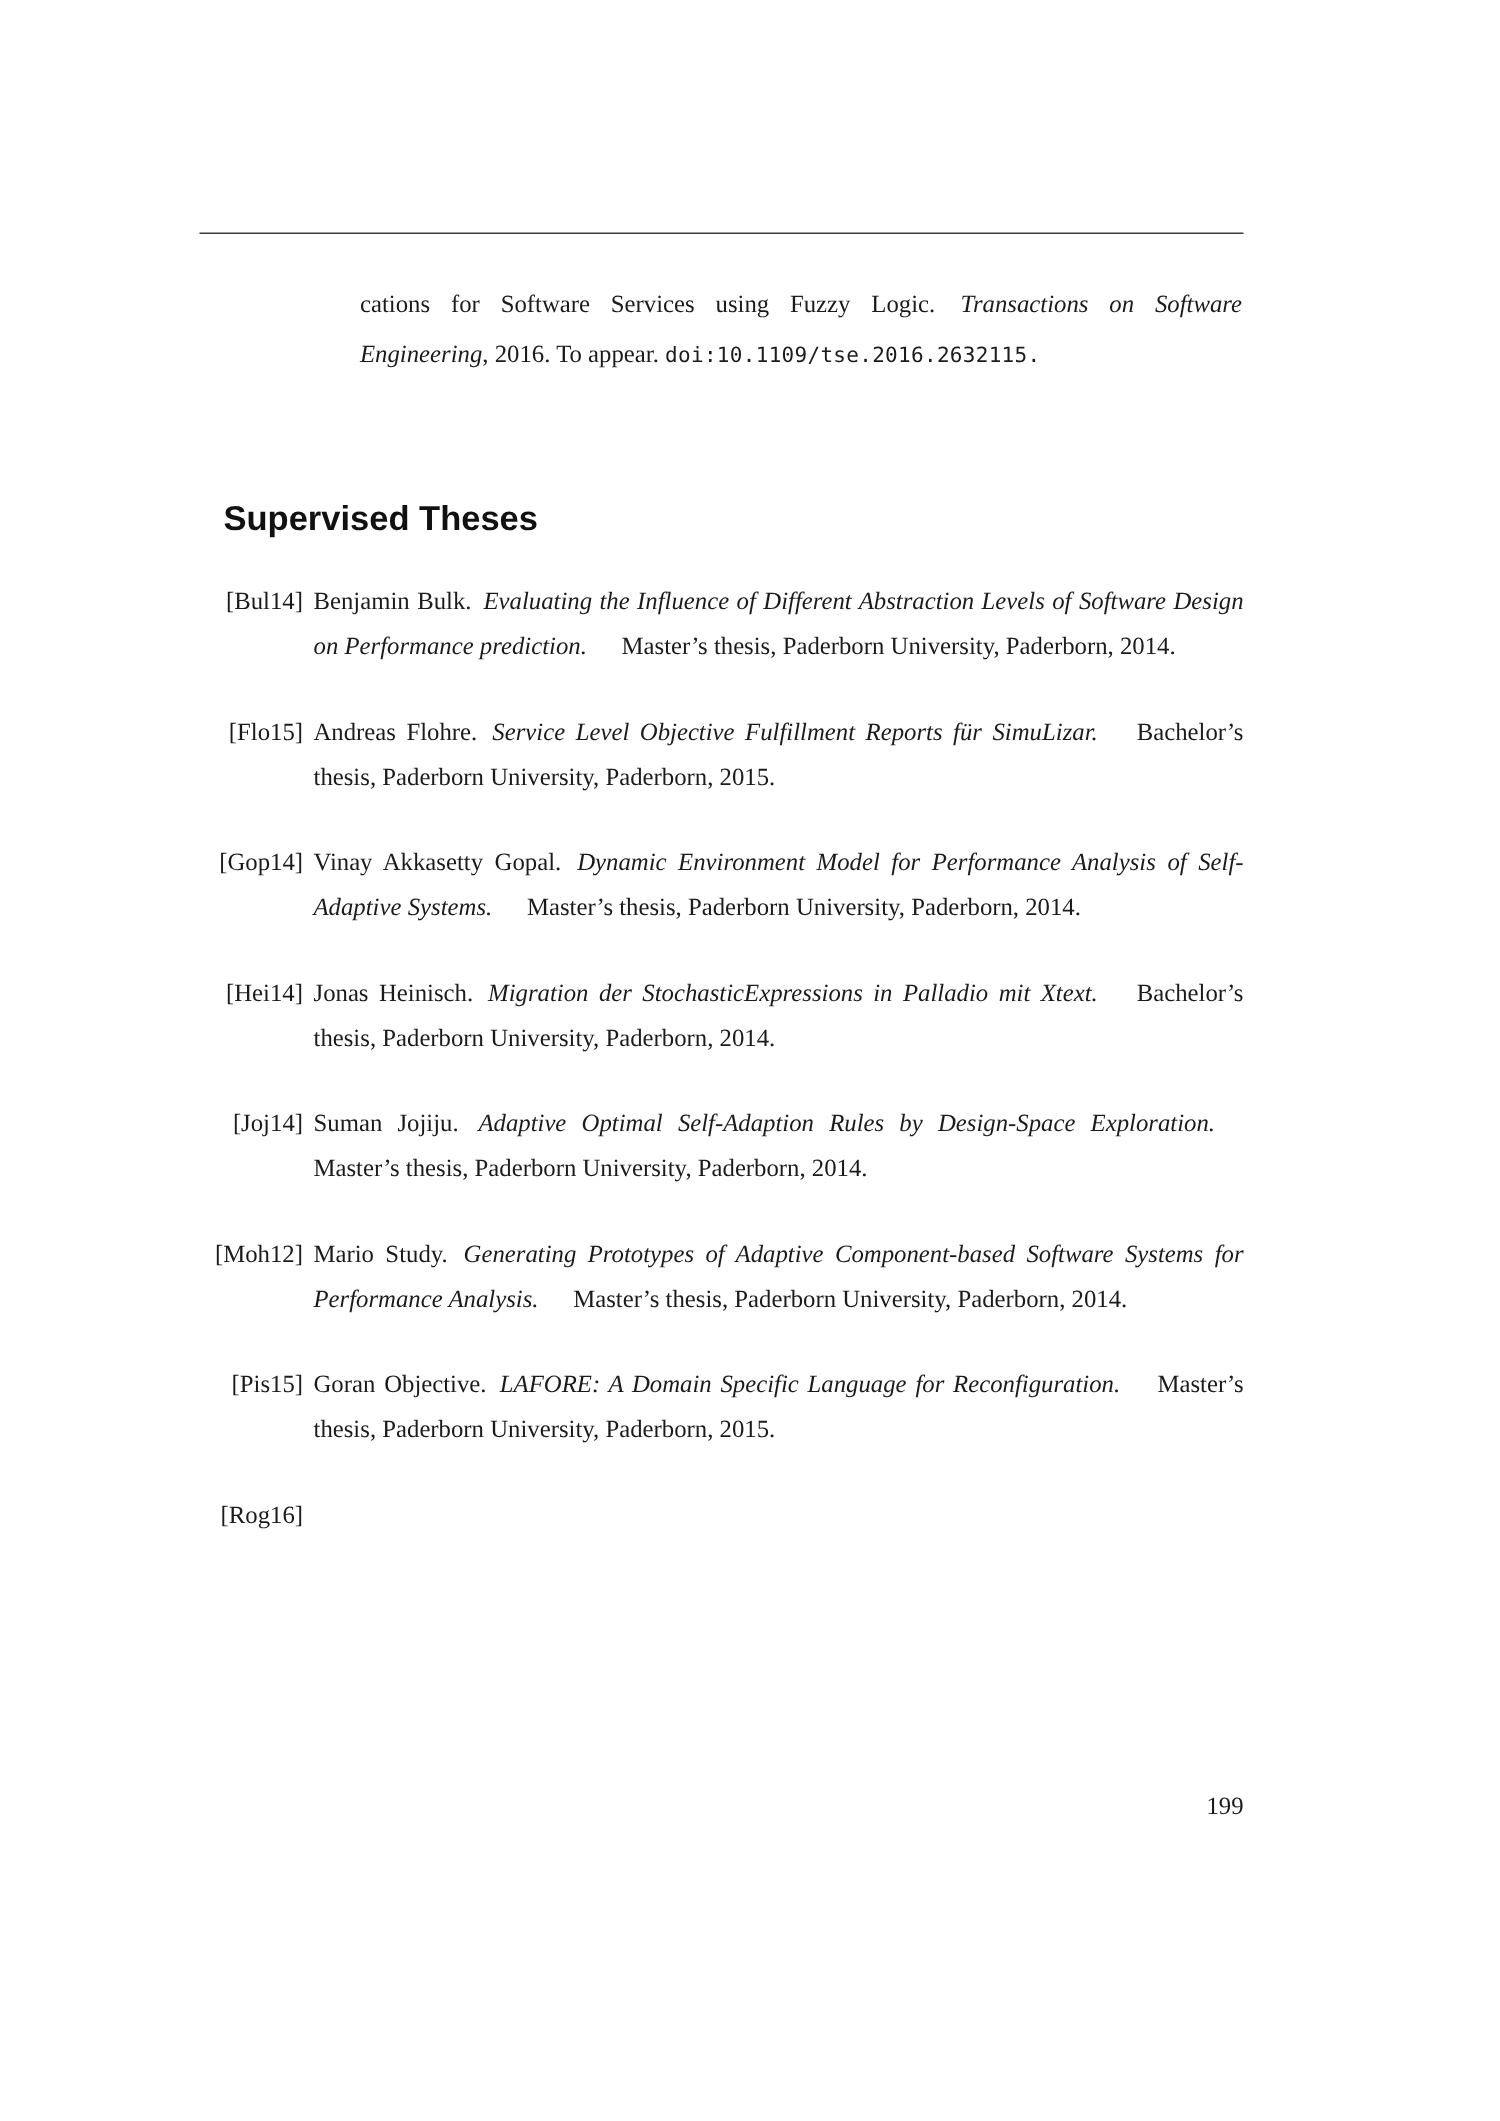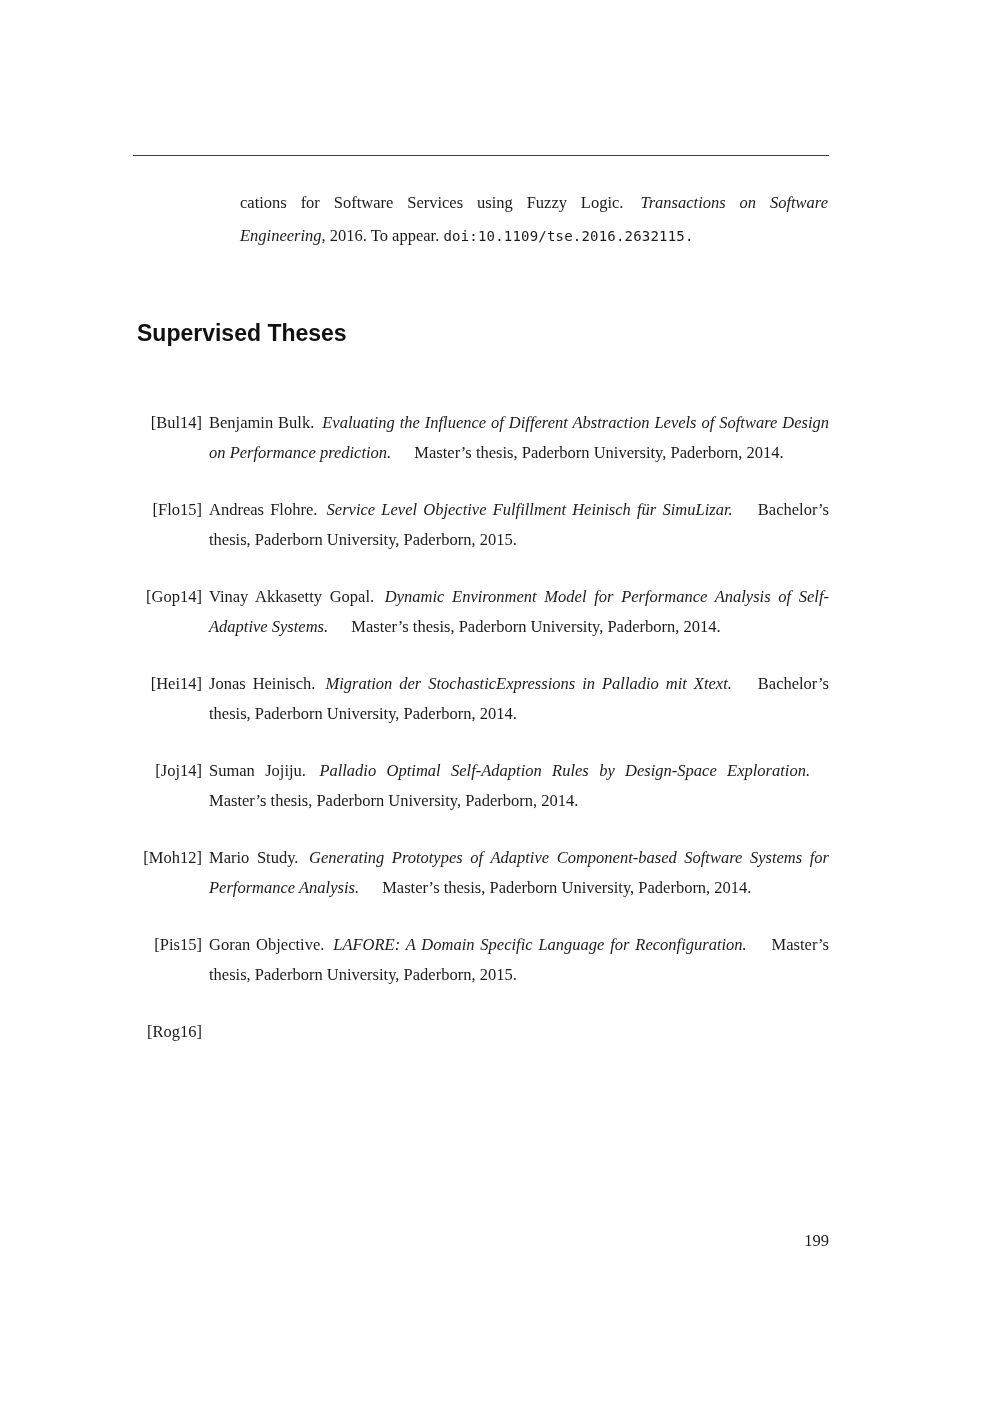--- a/index.html
+++ b/index.html
@@ -43,7 +43,7 @@
     position: absolute;
     left: 133px;
     top: 317px;
-    margin: 4px;
+    margin: 16px;
     font-family: "Liberation Sans", sans-serif;
     font-weight: 700;
     font-size: 23px;

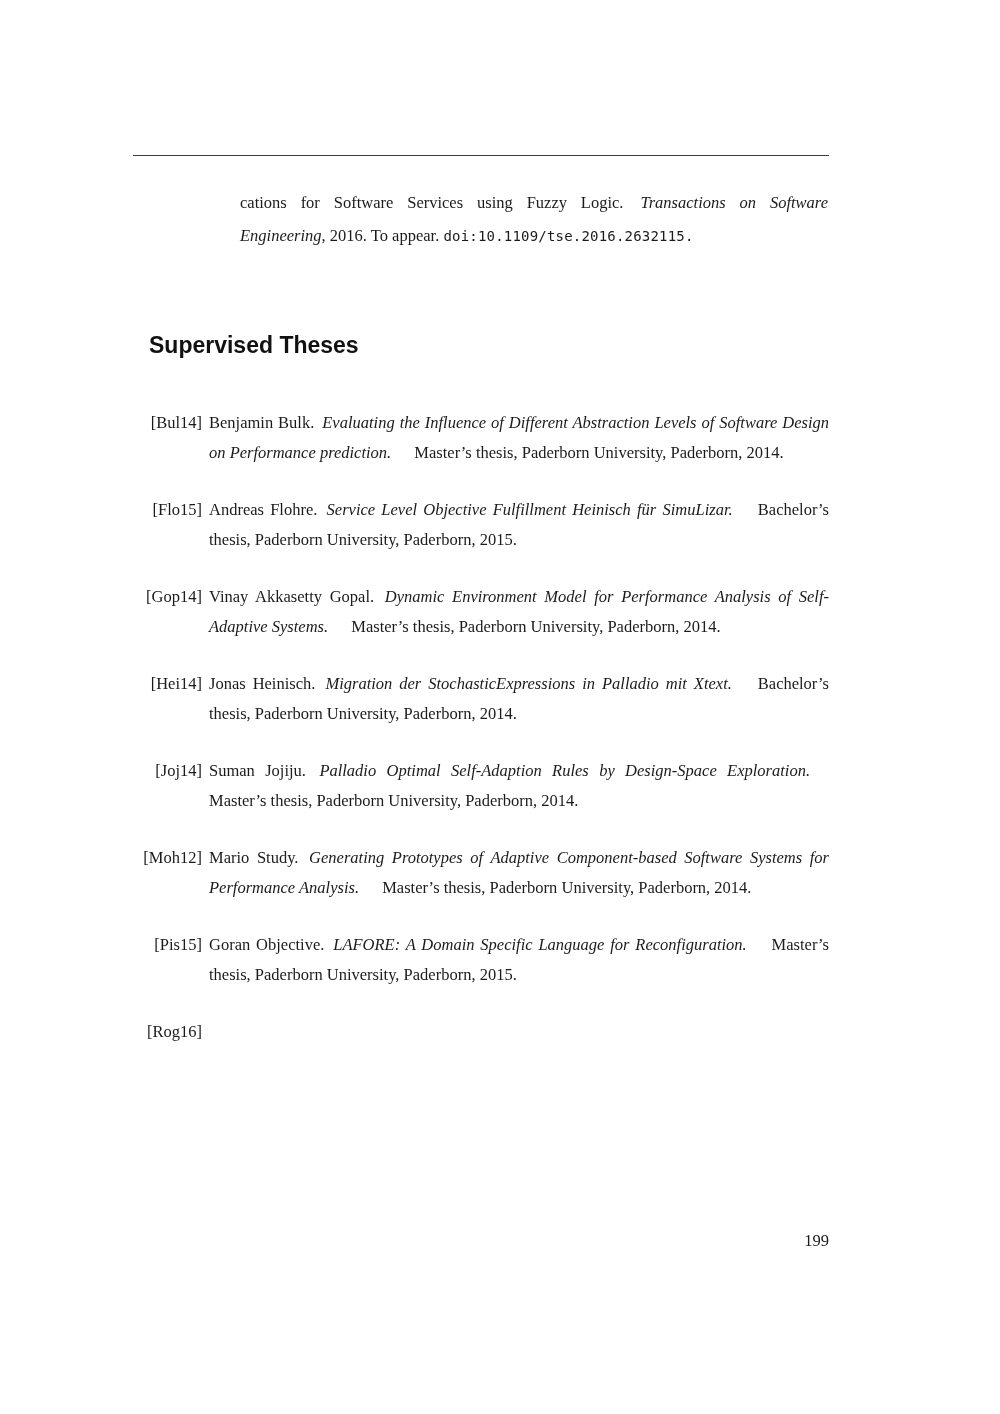--- a/index.html
+++ b/index.html
@@ -53,7 +53,7 @@
   .bib-list {
     position: absolute;
     left: 133px;
-    top: 408px;
+    top: 386px;
     width: 696px;
   }
   .bib-entry {

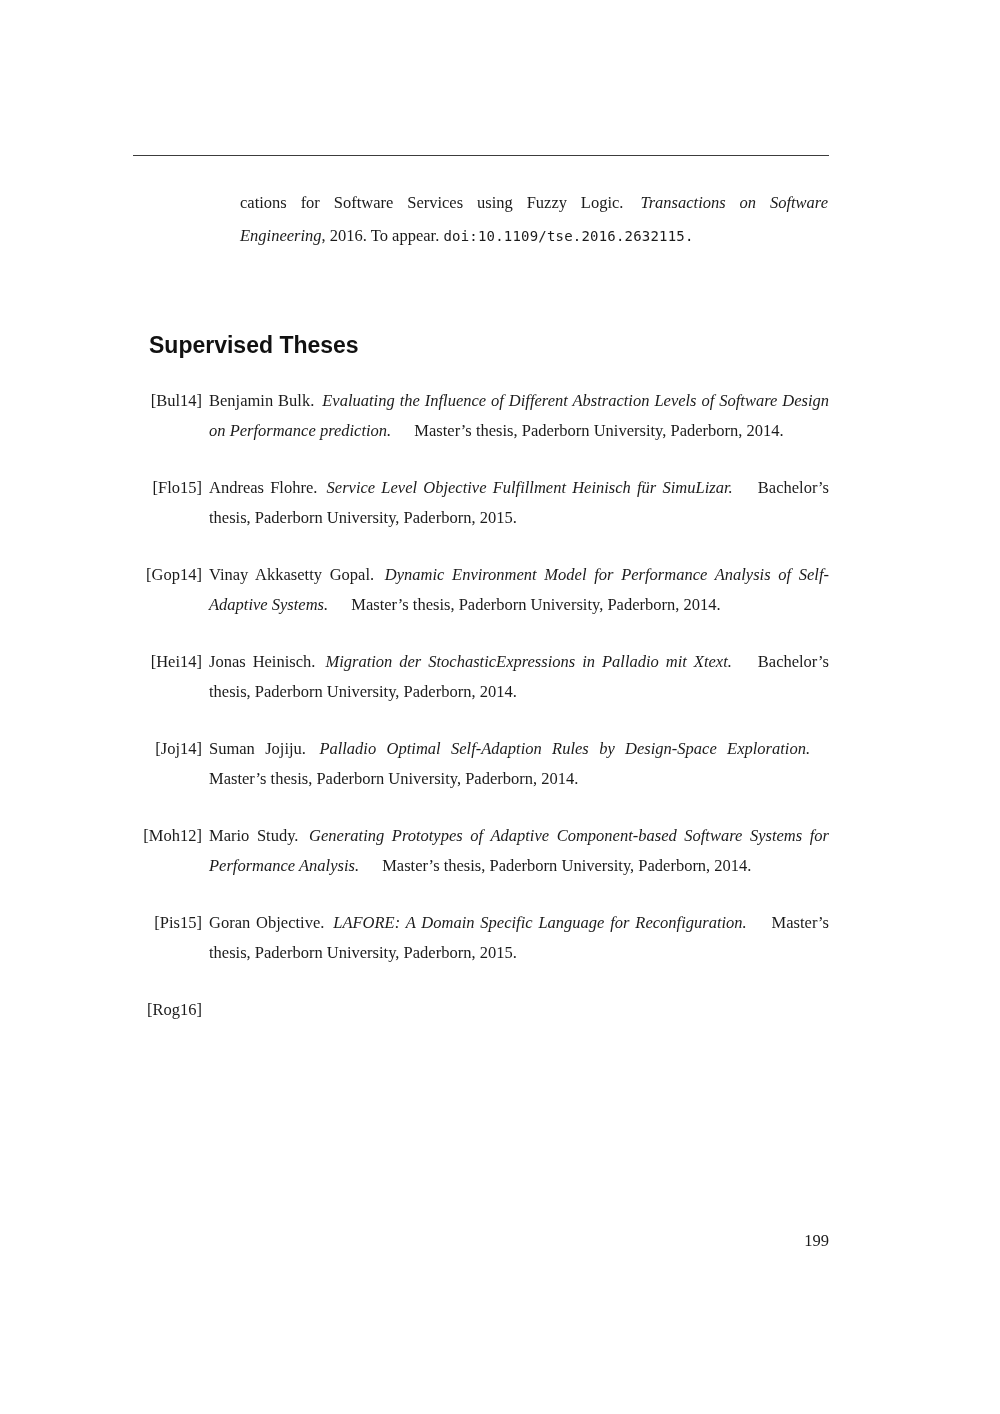--- a/index.html
+++ b/index.html
@@ -104,7 +104,7 @@
 
   <div class="bib-entry">
     <div class="bib-label">[Flo15]</div>
-    <div class="bib-body"><span class="author">Andreas Flohre.</span> <span class="it">Service Level Objective Fulfillment Heinisch für SimuLizar.</span> <span class="details">Bachelor’s thesis, Paderborn University, Paderborn, 2015.</span></div>
+    <div class="bib-body"><span class="author">Andreas Flohre.</span> <span class="it">Service Level Objective Fulfillment Reports für SimuLizar.</span> <span class="details">Bachelor’s thesis, Paderborn University, Paderborn, 2015.</span></div>
   </div>
 
   <div class="bib-entry">

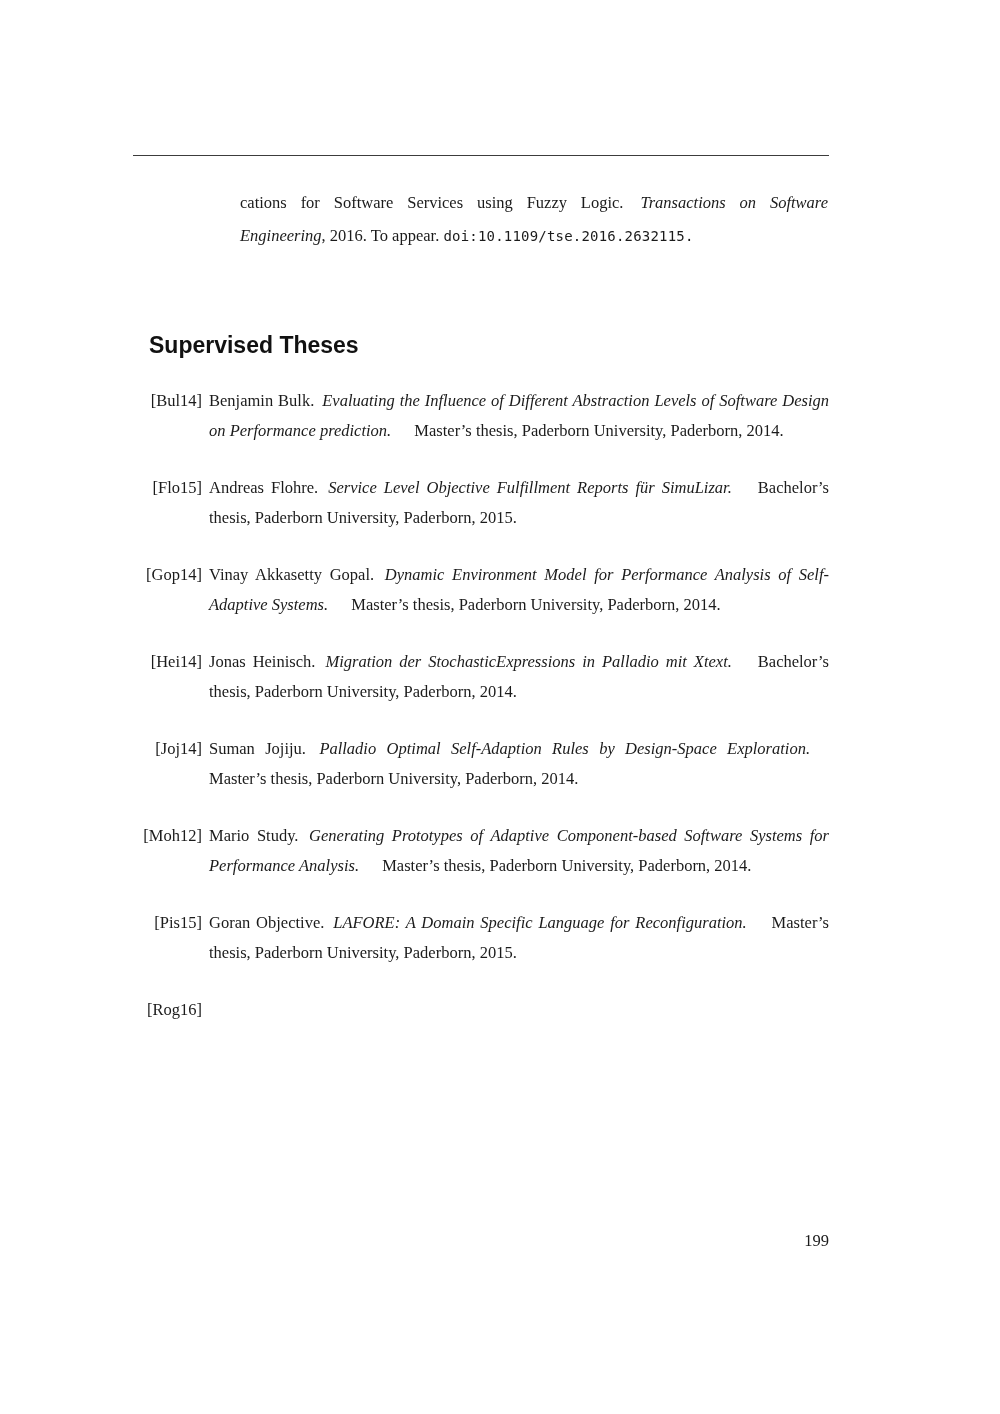--- a/index.html
+++ b/index.html
@@ -119,7 +119,7 @@
 
   <div class="bib-entry">
     <div class="bib-label">[Joj14]</div>
-    <div class="bib-body"><span class="author">Suman Jojiju.</span> <span class="it">Palladio Optimal Self-Adaption Rules by Design-Space Exploration.</span> <span class="details">Master’s thesis, Paderborn University, Paderborn, 2014.</span></div>
+    <div class="bib-body"><span class="author">Suman Jojiju.</span> <span class="it">Adaptive Optimal Self-Adaption Rules by Design-Space Exploration.</span> <span class="details">Master’s thesis, Paderborn University, Paderborn, 2014.</span></div>
   </div>
 
   <div class="bib-entry">

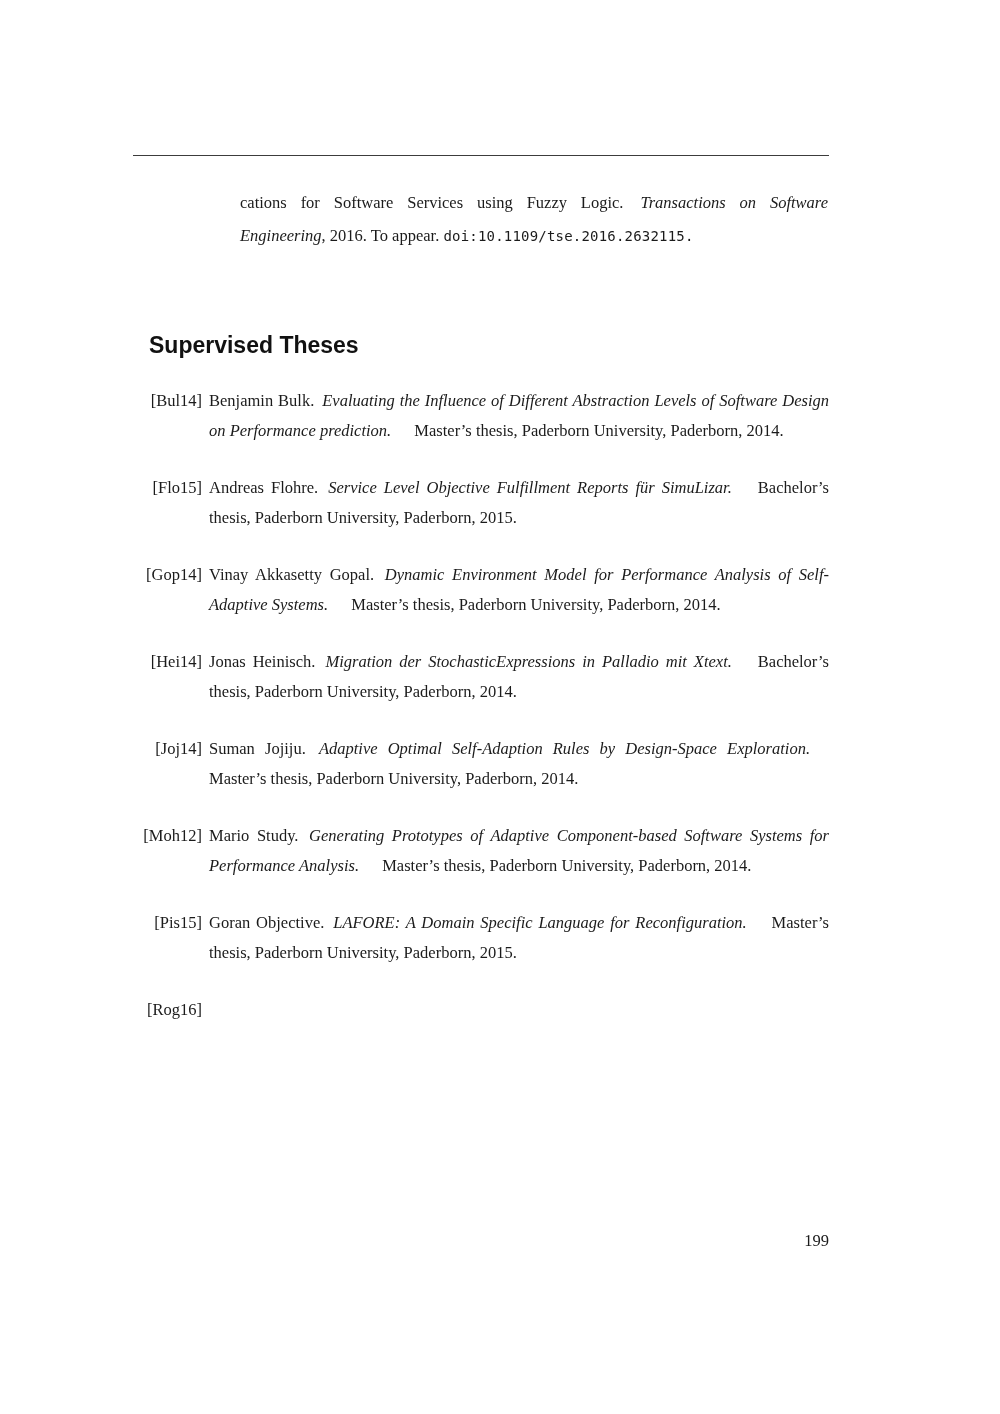--- a/index.html
+++ b/index.html
@@ -78,7 +78,7 @@
   .pageno {
     position: absolute;
     left: 133px;
-    top: 1231px;
+    top: 1194px;
     width: 696px;
     text-align: right;
     font-size: 16.5px;

